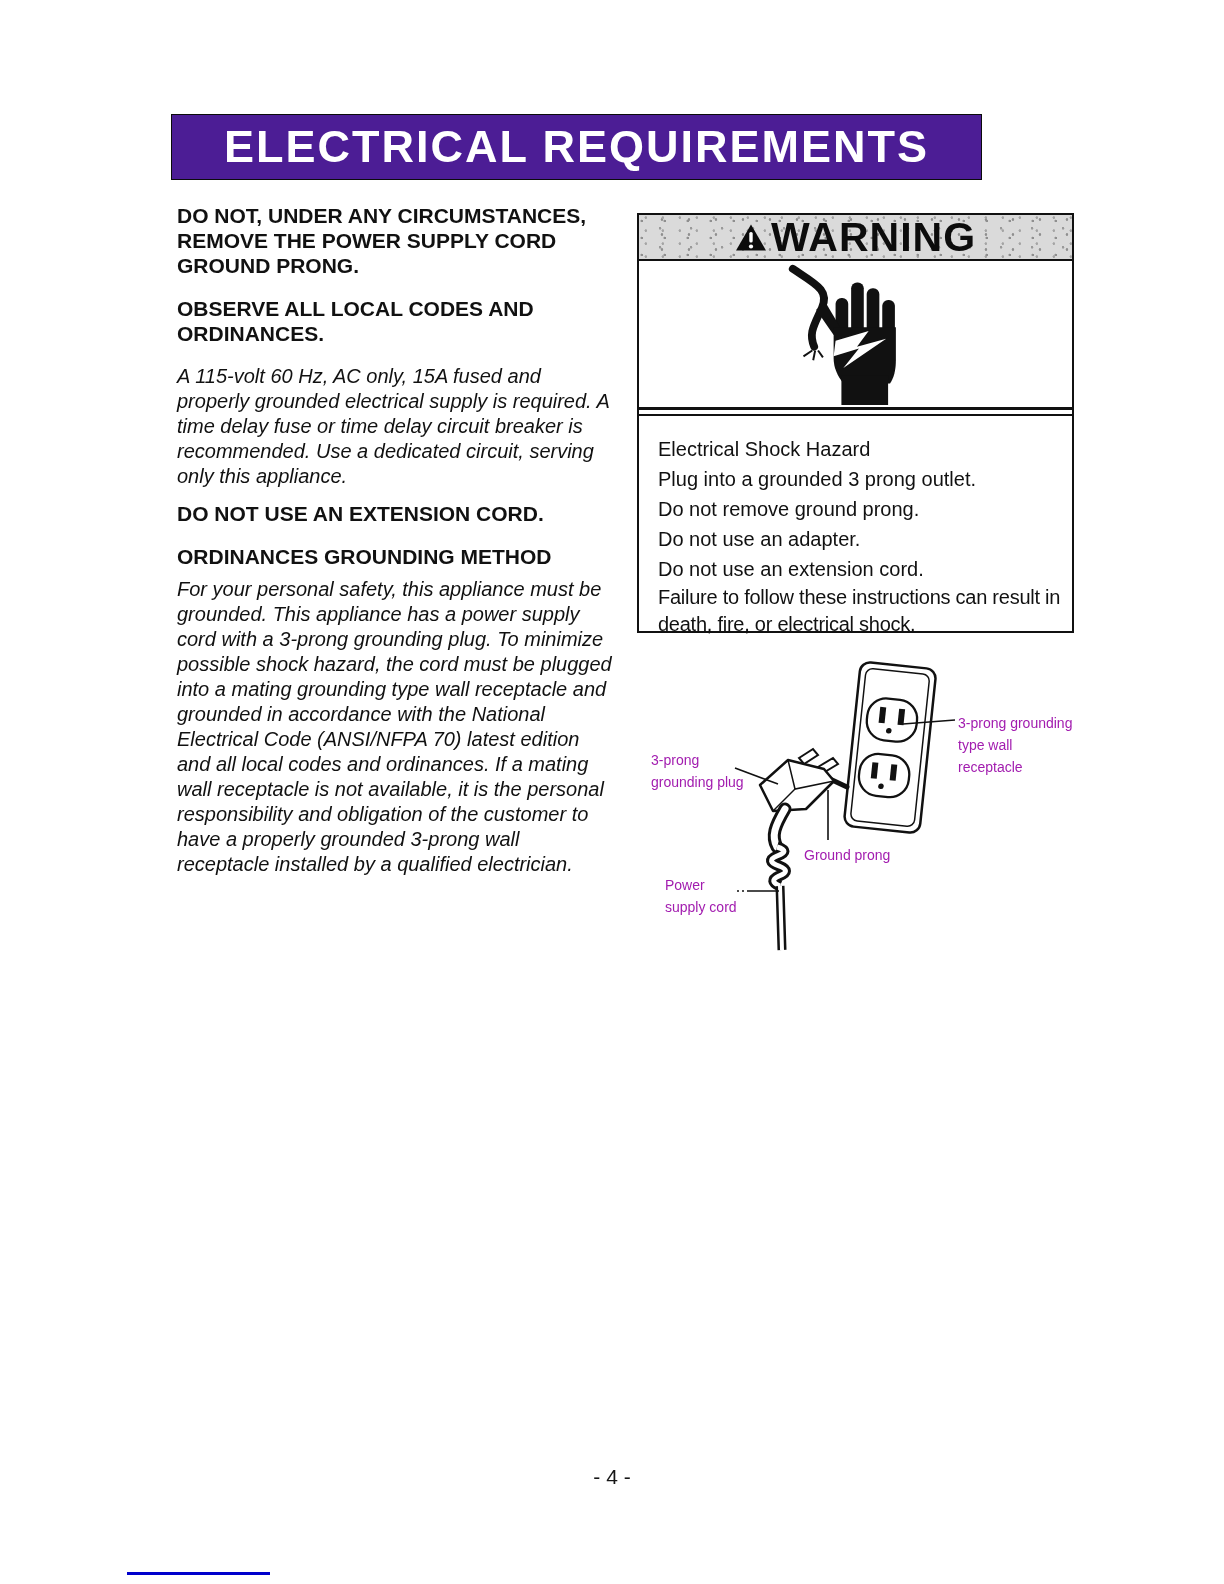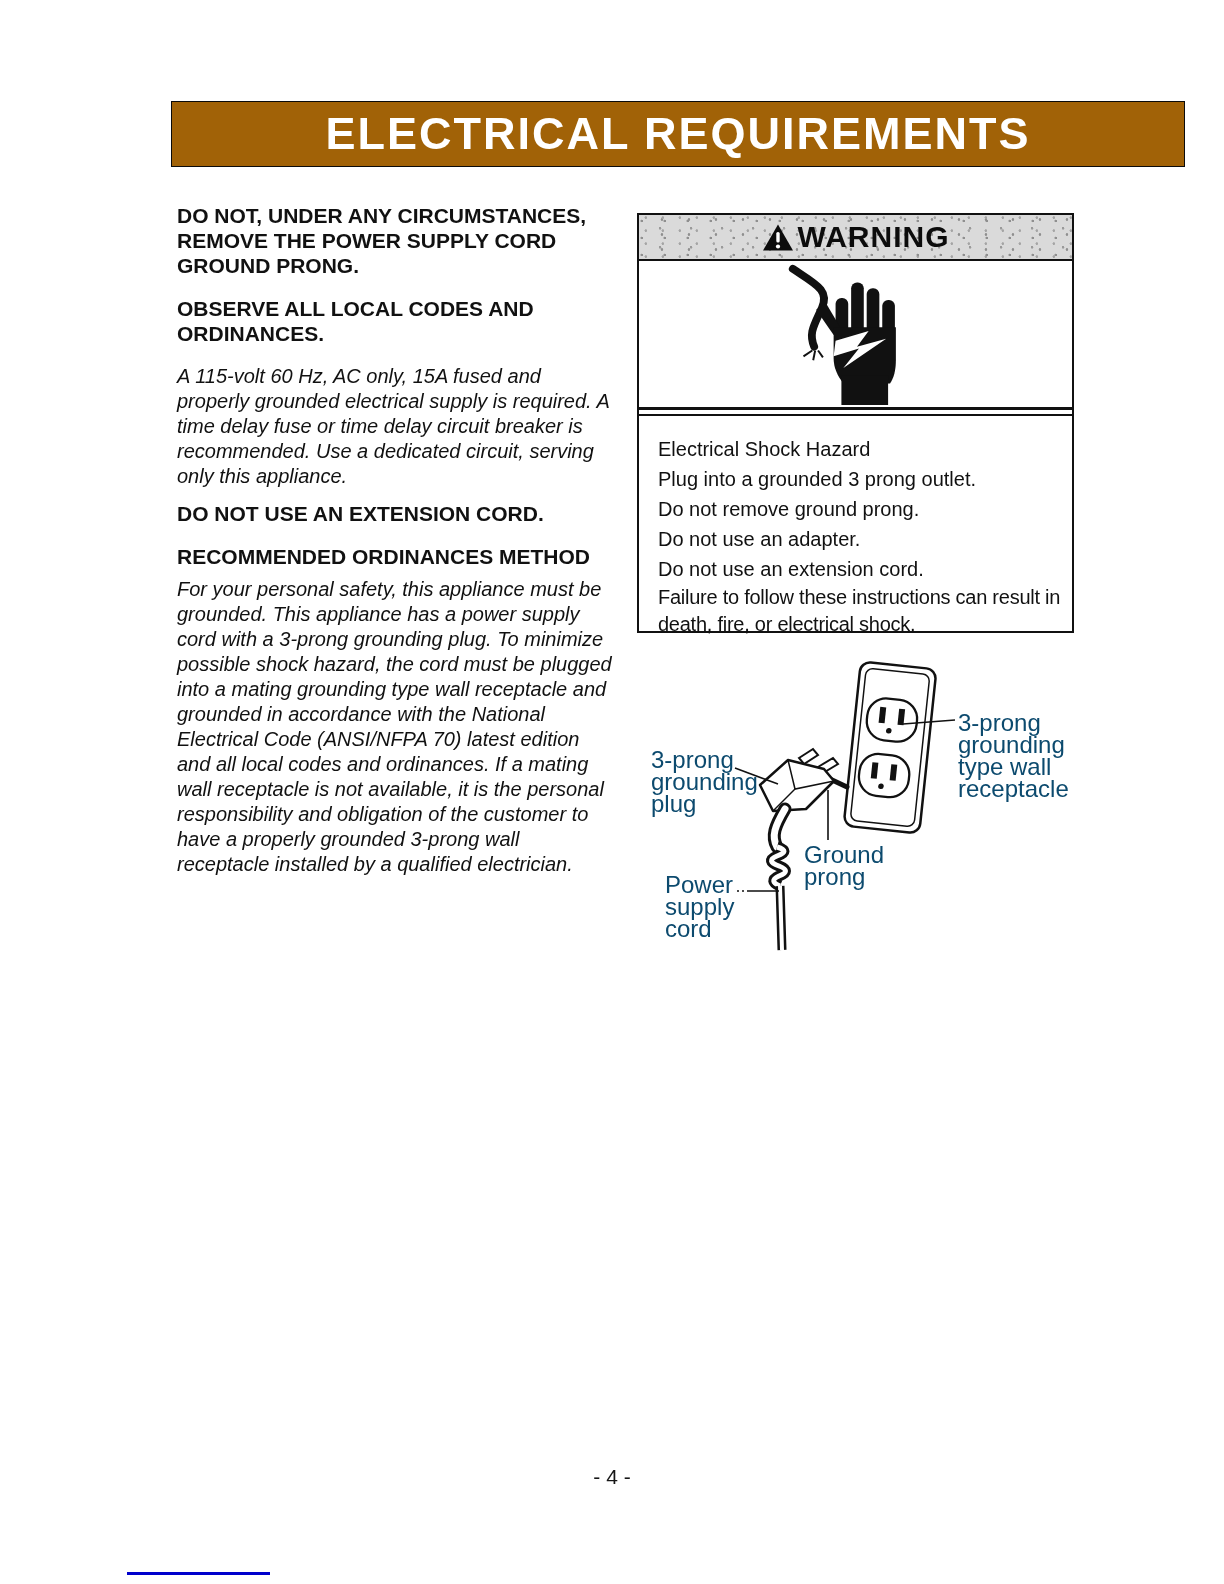--- a/index.html
+++ b/index.html
@@ -12,8 +12,8 @@
 
   
   .banner {
-    position:absolute; left:172px; top:102px; width:1012px; height:64px;
-    background:#a16207; display:flex; align-items:center; justify-content:center;
+    position:absolute; left:172px; top:115px; width:809px; height:64px;
+    background:#4c1d95; display:flex; align-items:center; justify-content:center;
     box-shadow:0 0 0 1px #0b0b0b;
   }
   .banner .title {

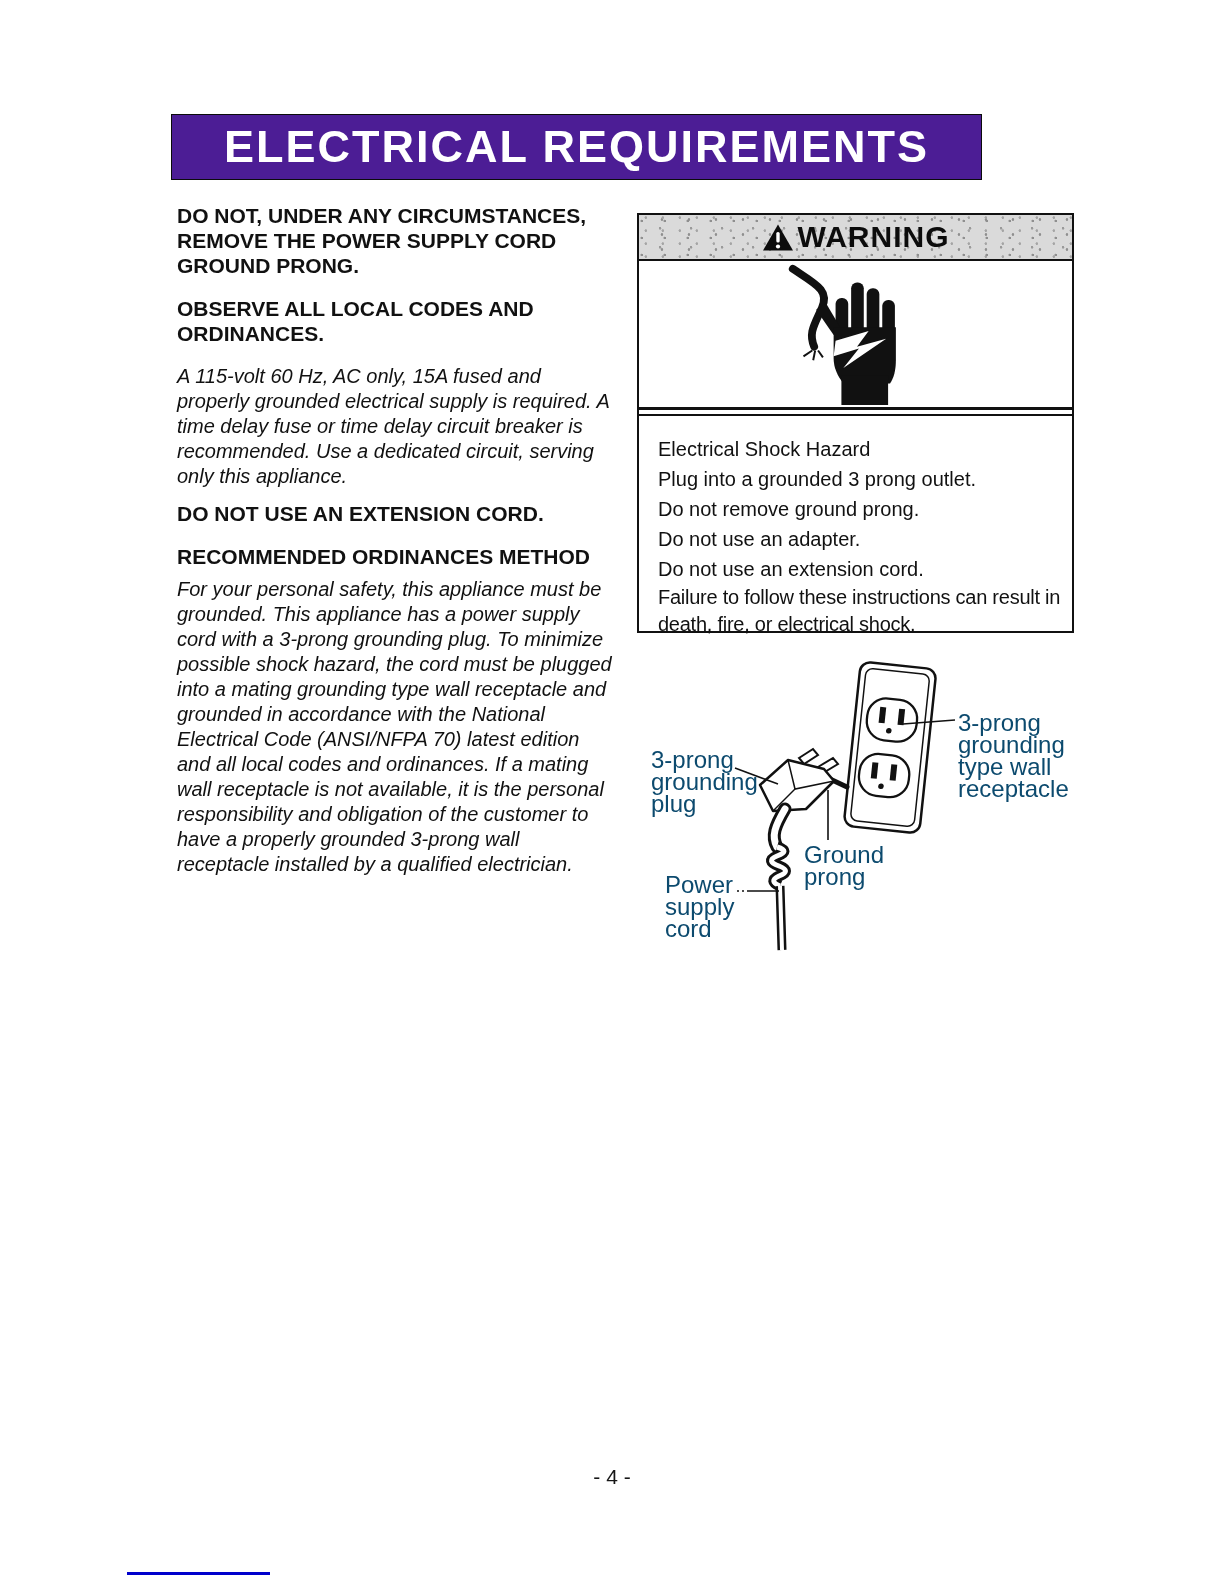--- a/index.html
+++ b/index.html
@@ -48,7 +48,7 @@
     background-size:23px 17px, 31px 19px, 17px 13px, 27px 15px;
   }
   .warn-header .warn-word {
-    font-weight:bold; font-size:30px; color:#0c0c0c; letter-spacing:1px;
+    font-weight:bold; font-size:41px; color:#0c0c0c; letter-spacing:1px;
   }
   .warn-figure {
     height:146px; display:flex; align-items:center; justify-content:center;

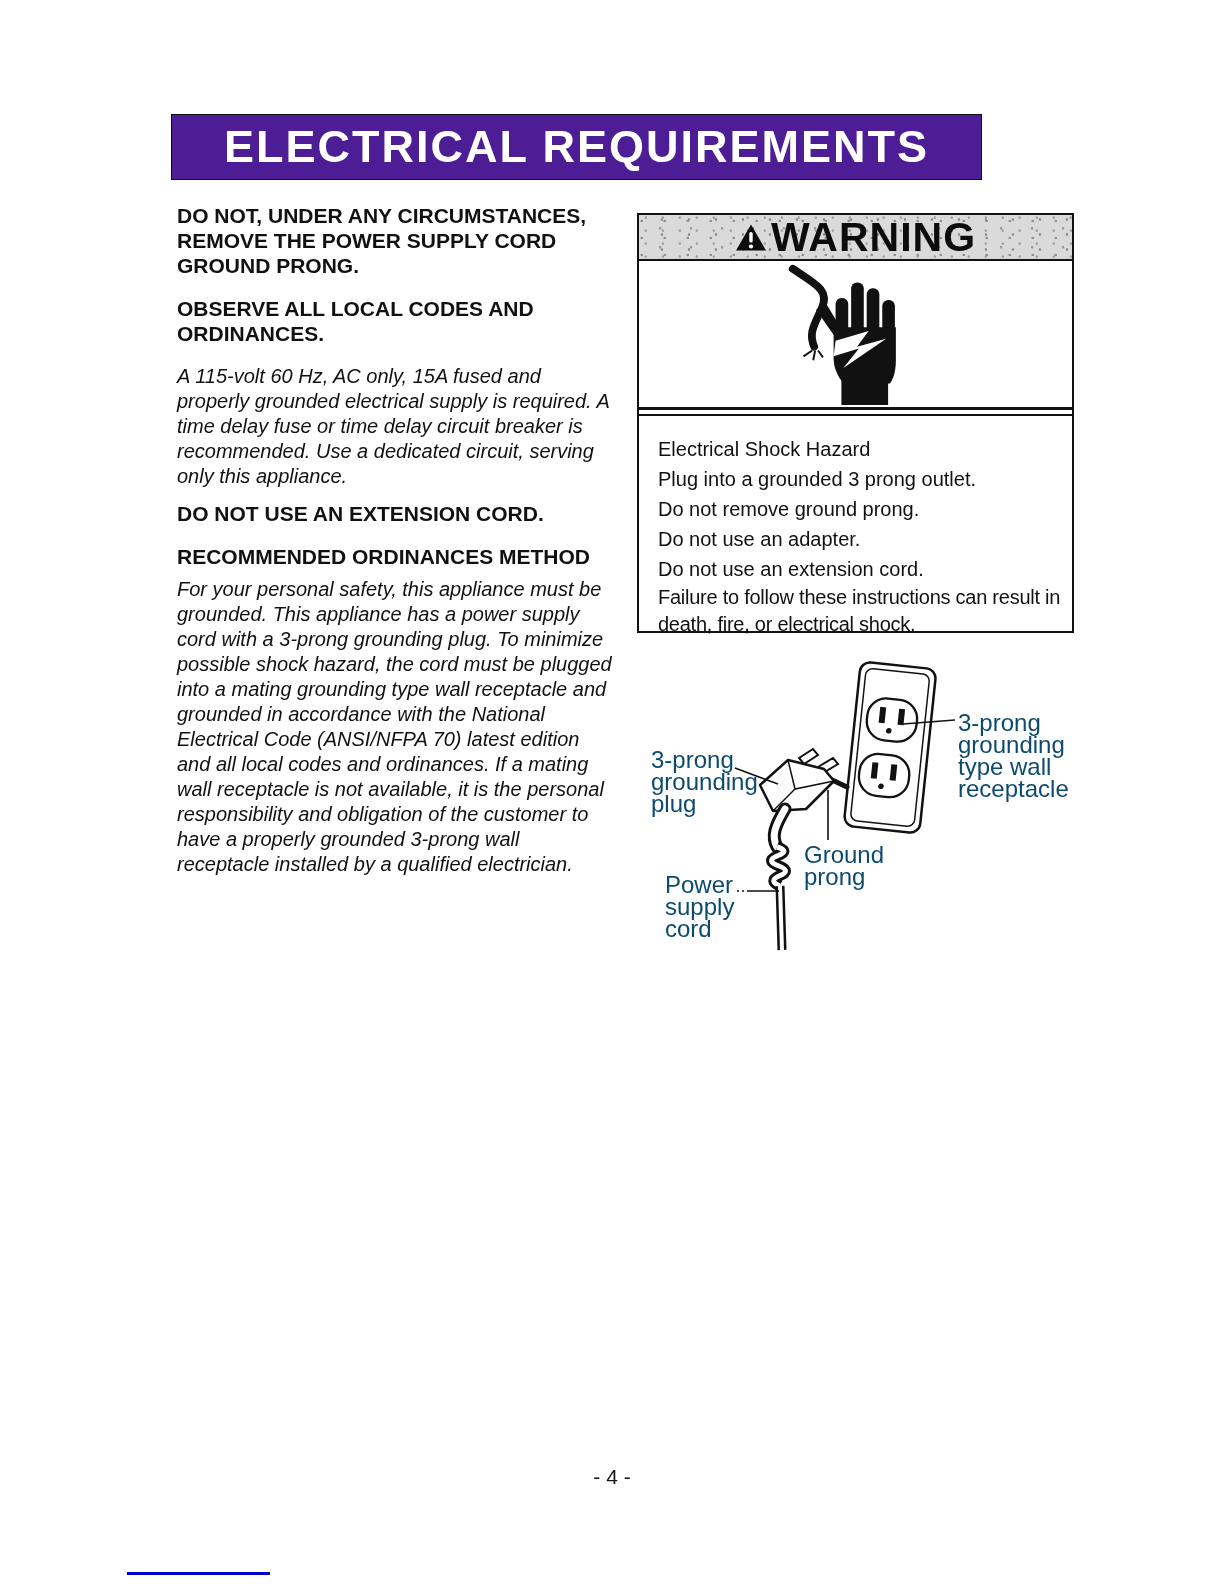--- a/index.html
+++ b/index.html
@@ -89,7 +89,7 @@
   <div class="lc-h mb-lg">OBSERVE ALL LOCAL CODES AND ORDINANCES.</div>
   <div class="lc-p mb-md">A 115-volt 60 Hz, AC only, 15A fused and properly grounded electrical supply is required. A time delay fuse or time delay circuit breaker is recommended. Use a dedicated circuit, serving only this appliance.</div>
   <div class="lc-h mb-lg">DO NOT USE AN EXTENSION CORD.</div>
-  <div class="lc-h mb-sm">RECOMMENDED ORDINANCES METHOD</div>
+  <div class="lc-h mb-sm">ORDINANCES GROUNDING METHOD</div>
   <div class="lc-p">For your personal safety, this appliance must be grounded. This appliance has a power supply cord with a 3-prong grounding plug. To minimize possible shock hazard, the cord must be plugged into a mating grounding type wall receptacle and grounded in accordance with the National Electrical Code (ANSI/NFPA 70) latest edition and all local codes and ordinances. If a mating wall receptacle is not available, it is the personal responsibility and obligation of the customer to have a properly grounded 3-prong wall receptacle installed by a qualified electrician.</div>
 </div>
 

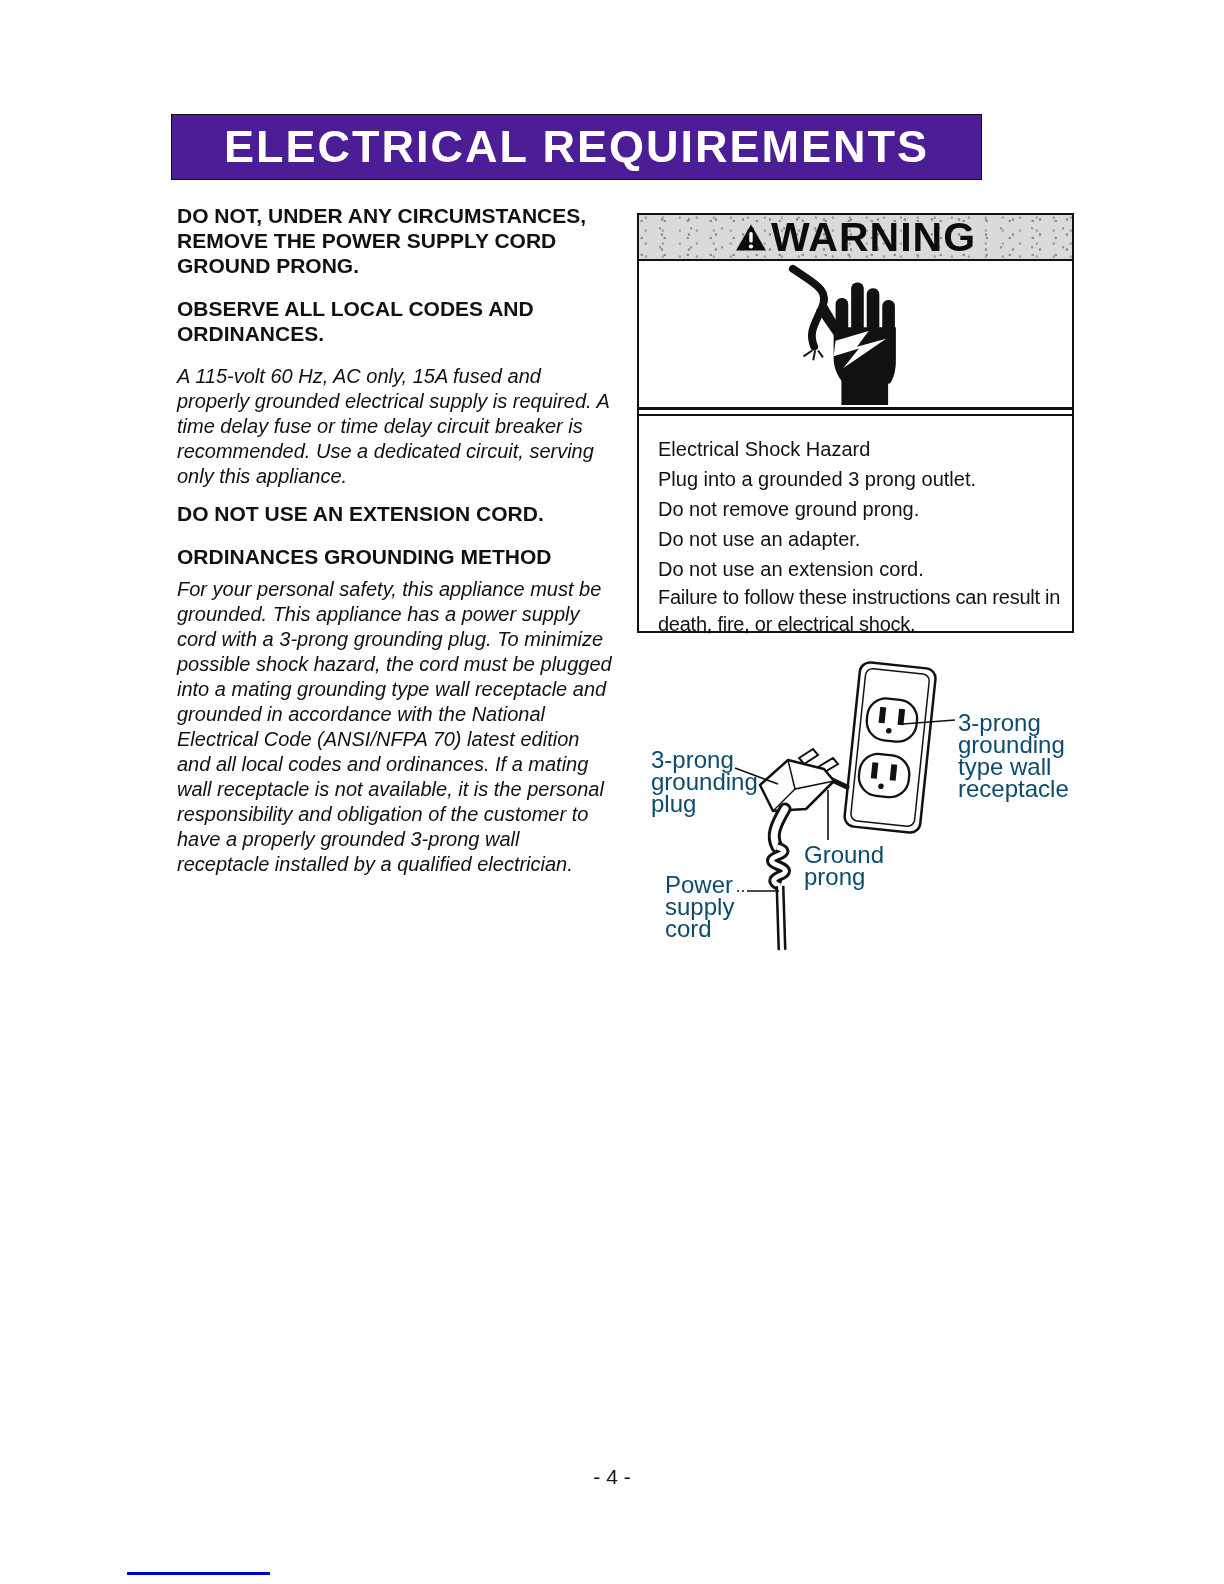--- a/index.html
+++ b/index.html
@@ -61,7 +61,7 @@
   
   .diagram { position:absolute; left:637px; top:648px; width:437px; height:312px; }
   .diagram svg { position:absolute; left:0; top:0; }
-  .dlabel { position:absolute; font-size:24px; line-height:22px; color:#0c4a6e; }
+  .dlabel { position:absolute; font-size:14px; line-height:22px; color:#a21caf; }
   .dlabel.plug   { left:14px;  top:101px; width:106px; }
   .dlabel.recept { left:321px; top:64px;  width:116px; }
   .dlabel.ground { left:167px; top:196px; width:90px; }

